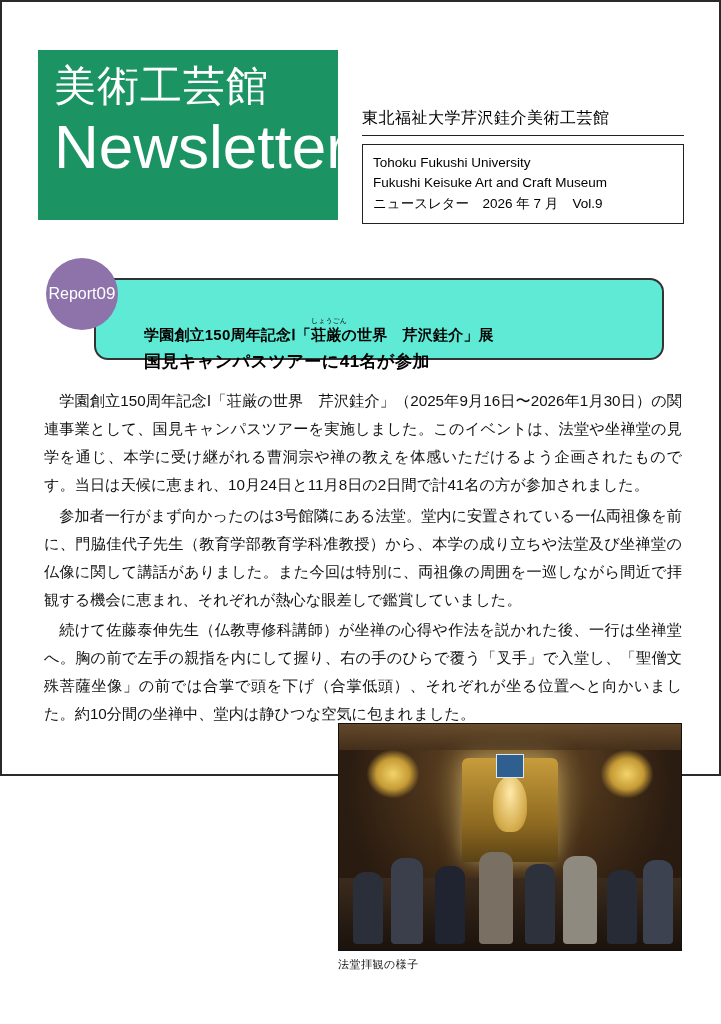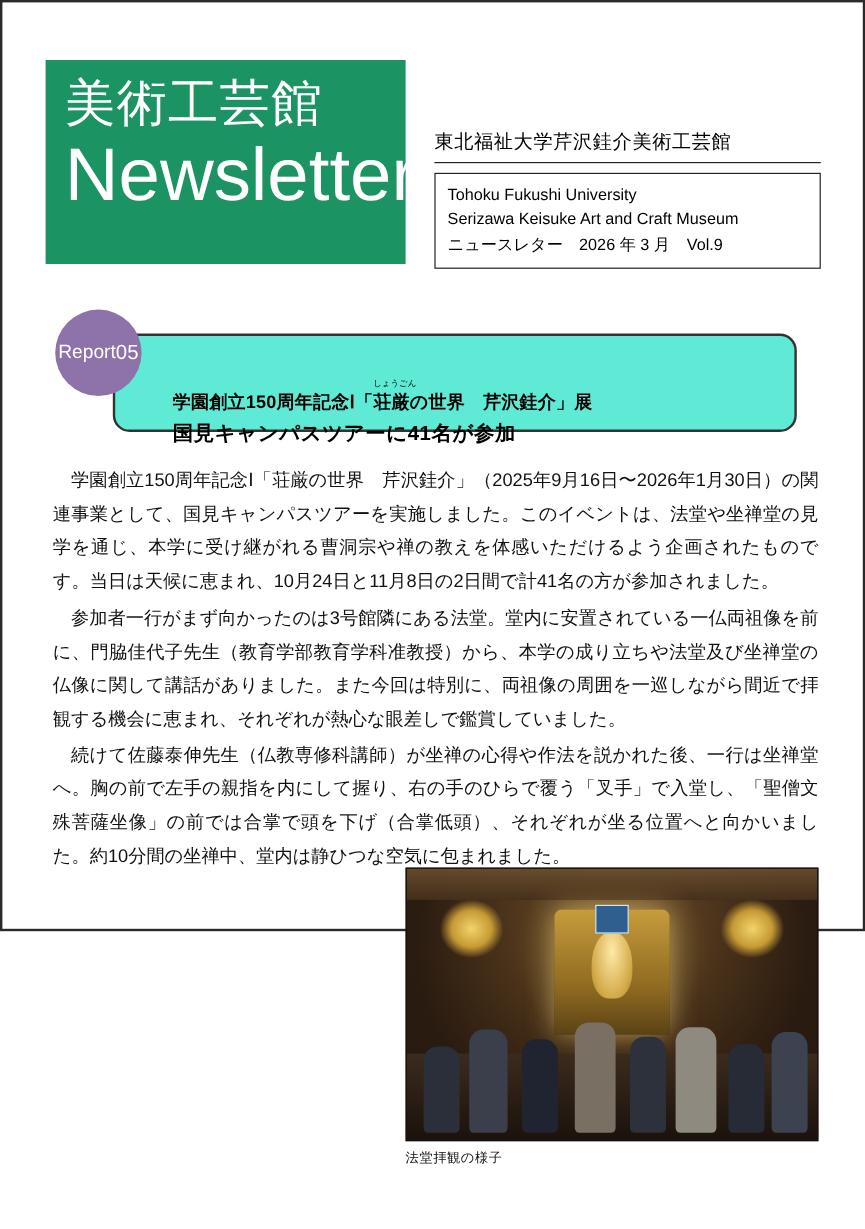--- a/index.html
+++ b/index.html
@@ -267,7 +267,7 @@
     <div class="univ-line">東北福祉大学芹沢銈介美術工芸館</div>
     <div class="info-box">
       <div>Tohoku Fukushi University</div>
-      <div>Serizawa Keisuke Art and Craft Museum</div>
+      <div>Fukushi Keisuke Art and Craft Museum</div>
       <div>
         <span>ニュースレター　2026 年 3 月</span><span class="vol">Vol.9</span>
       </div>

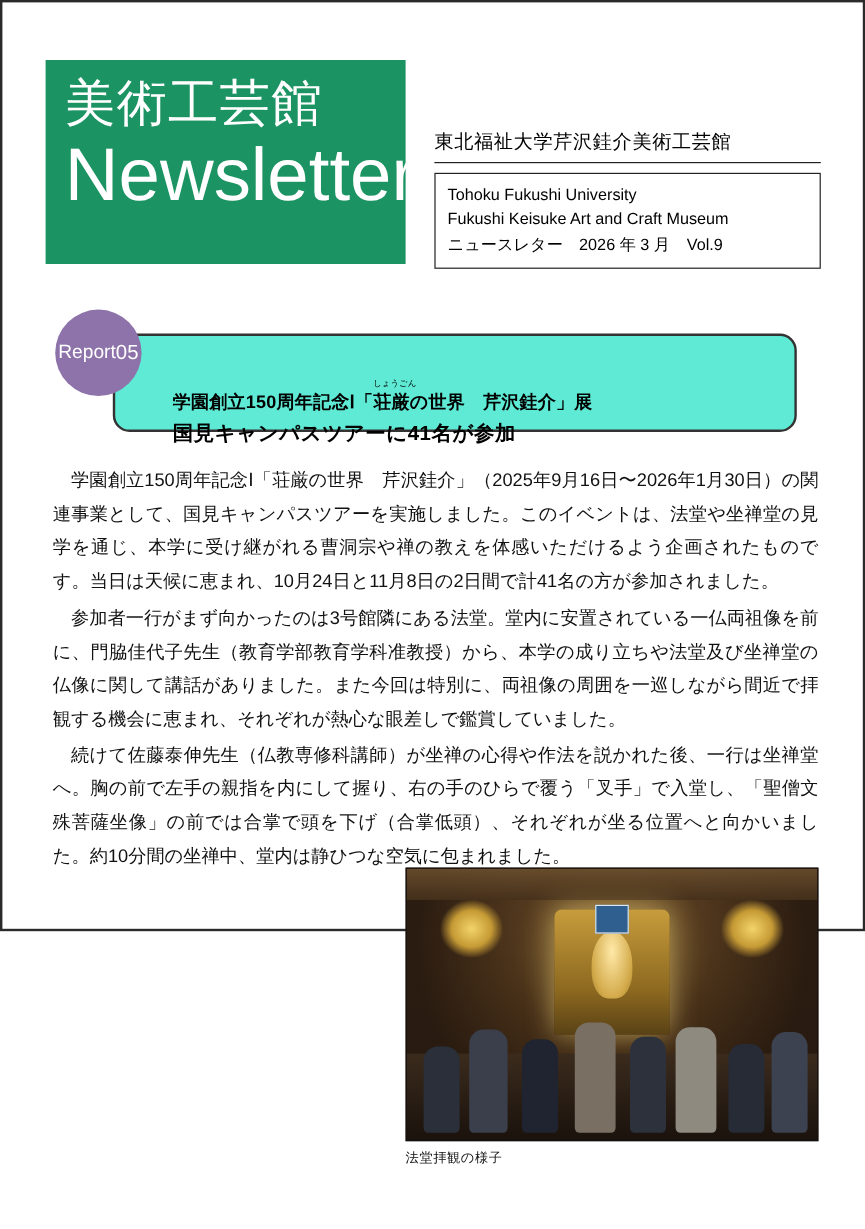--- a/index.html
+++ b/index.html
@@ -269,7 +269,7 @@
       <div>Tohoku Fukushi University</div>
       <div>Fukushi Keisuke Art and Craft Museum</div>
       <div>
-        <span>ニュースレター　2026 年 3 月</span><span class="vol">Vol.9</span>
+        <span>ニュースレター　2026 年 7 月</span><span class="vol">Vol.9</span>
       </div>
     </div>
   </div>

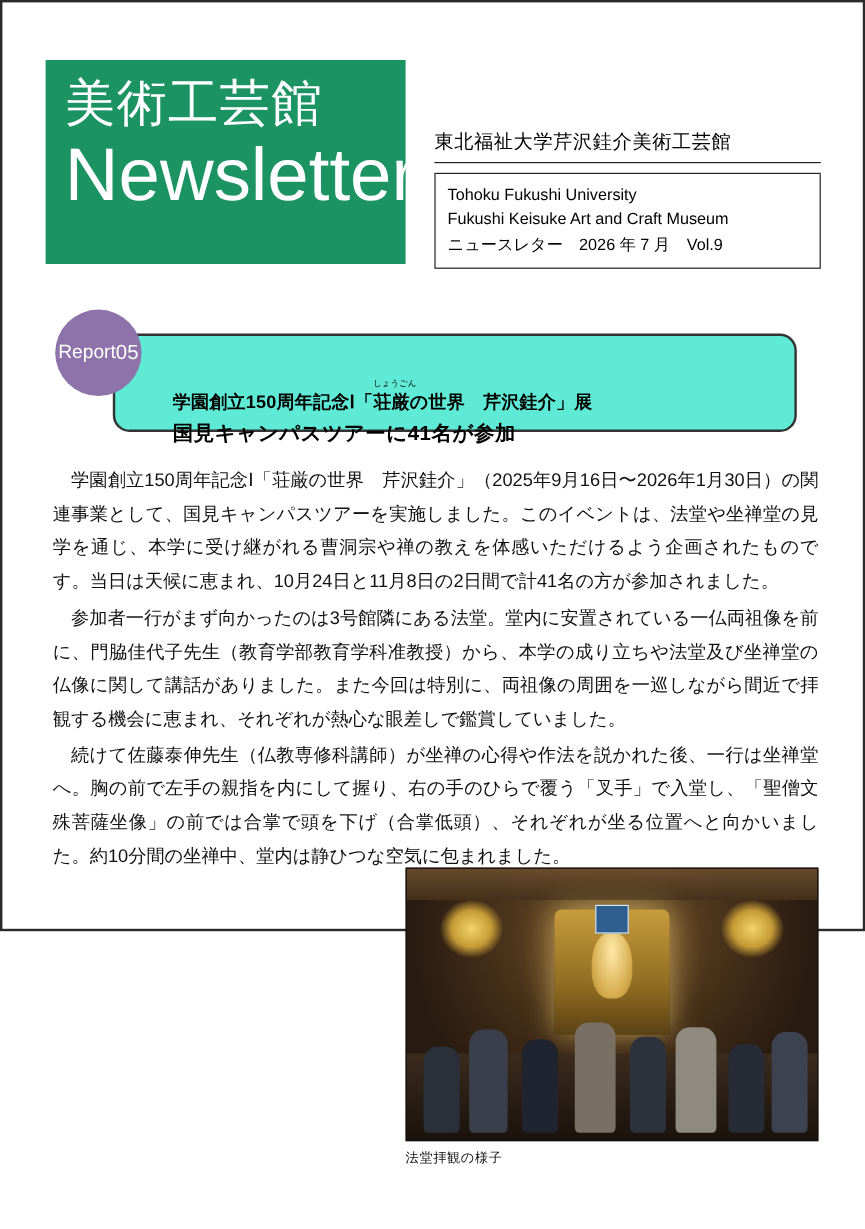--- a/index.html
+++ b/index.html
@@ -276,7 +276,7 @@
 
   <div class="report-badge">
     <span>Report</span>
-    <span class="num">05</span>
+    <span class="num">09</span>
   </div>
 
   <div class="title-box">

